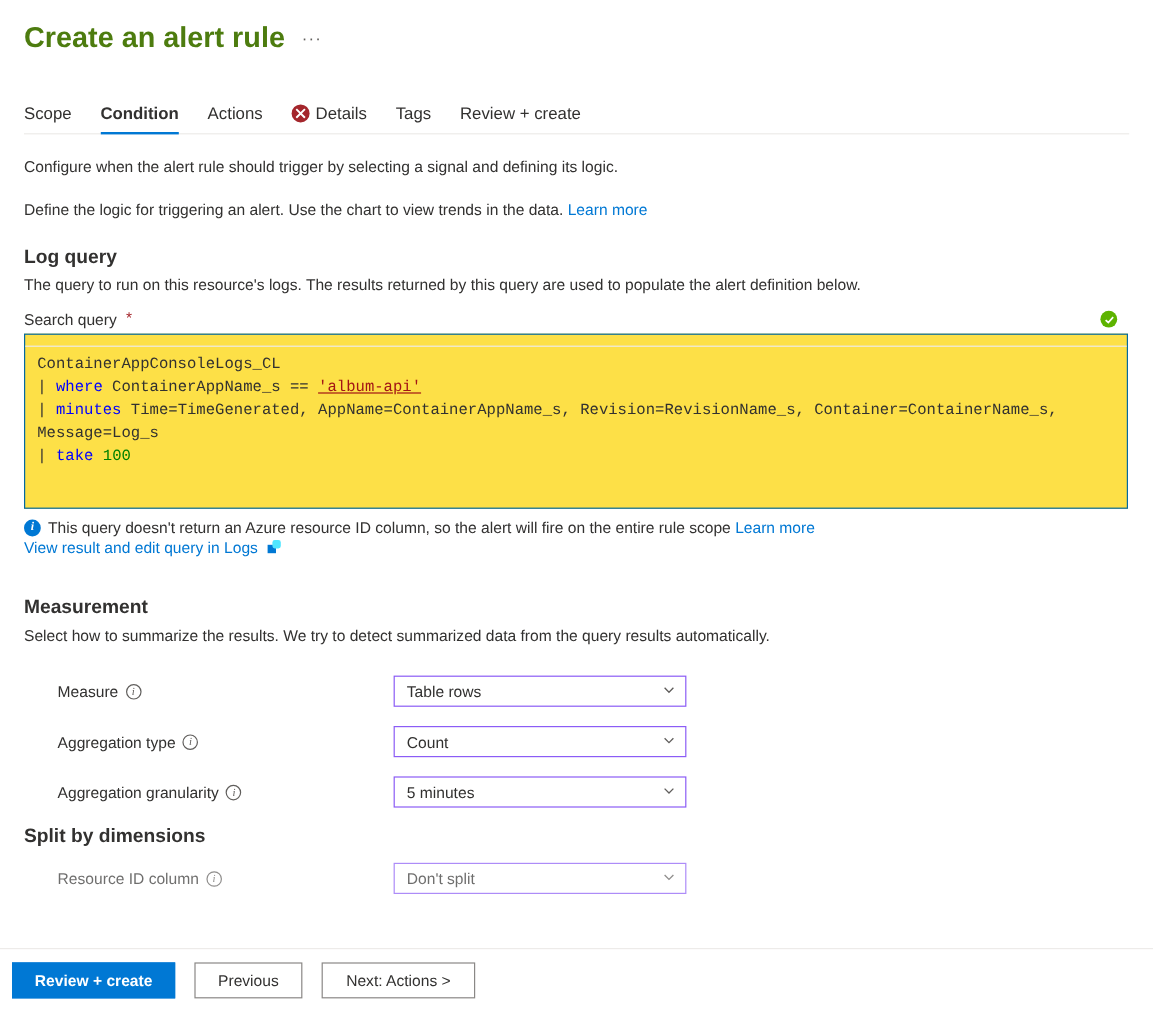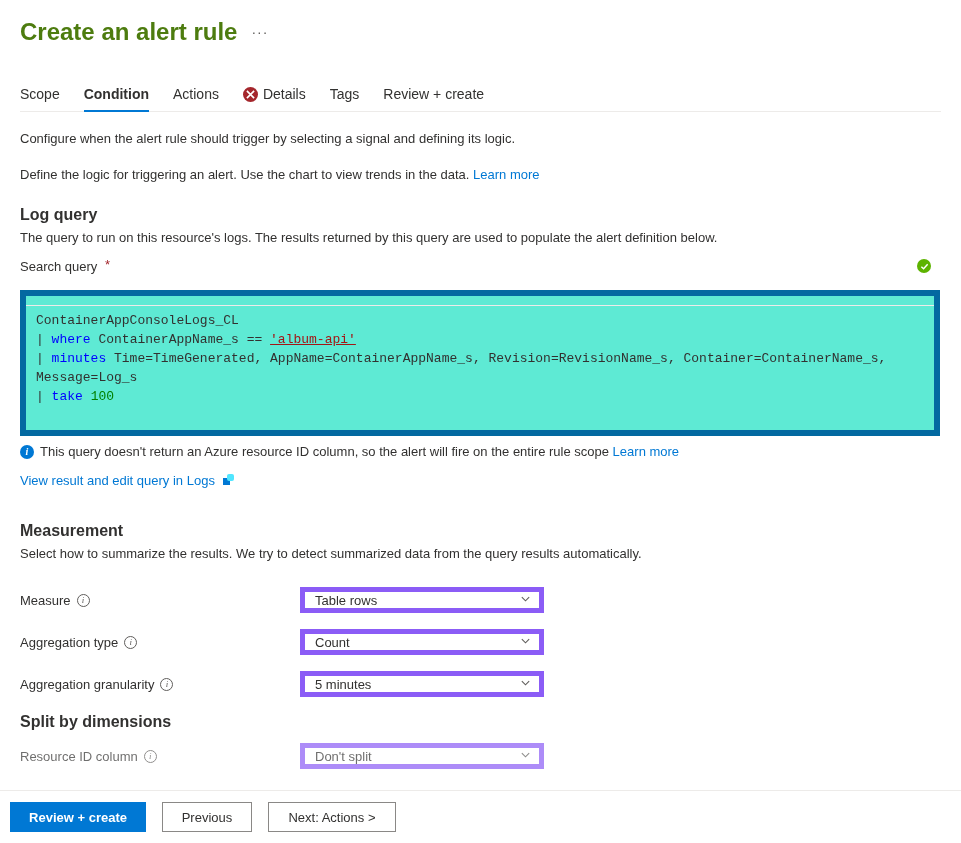--- a/index.html
+++ b/index.html
@@ -94,7 +94,7 @@
     }
     .field-row {
       position: relative;
-      margin-bottom: 16px;
+      margin-bottom: 4px;
     }
     .query-label {
       font-size: 13px;

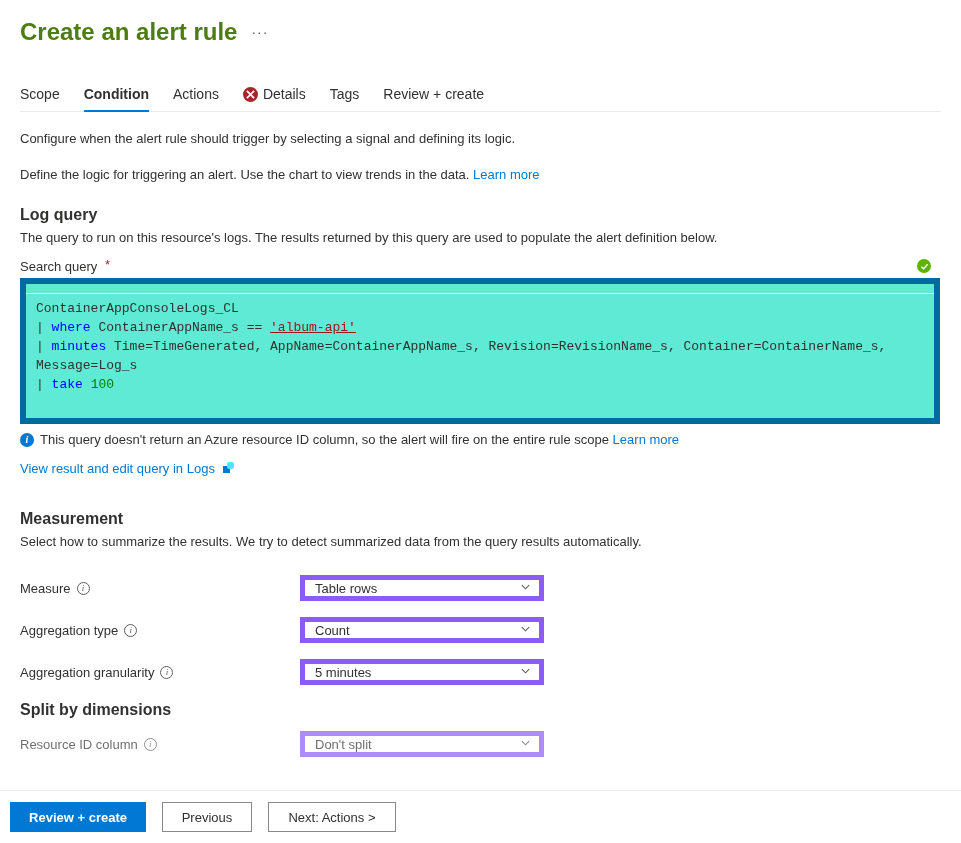--- a/index.html
+++ b/index.html
@@ -120,10 +120,10 @@
     }
     .success-check svg { width: 9px; height: 9px; }
     .query-box {
-      border: 6px solid #0369a1;
+      border: 1px solid #0369a1;
       width: 920px;
       min-height: 146px;
-      background: #5eead4;
+      background: #fde047;
       position: relative;
     }
     .query-header-line {

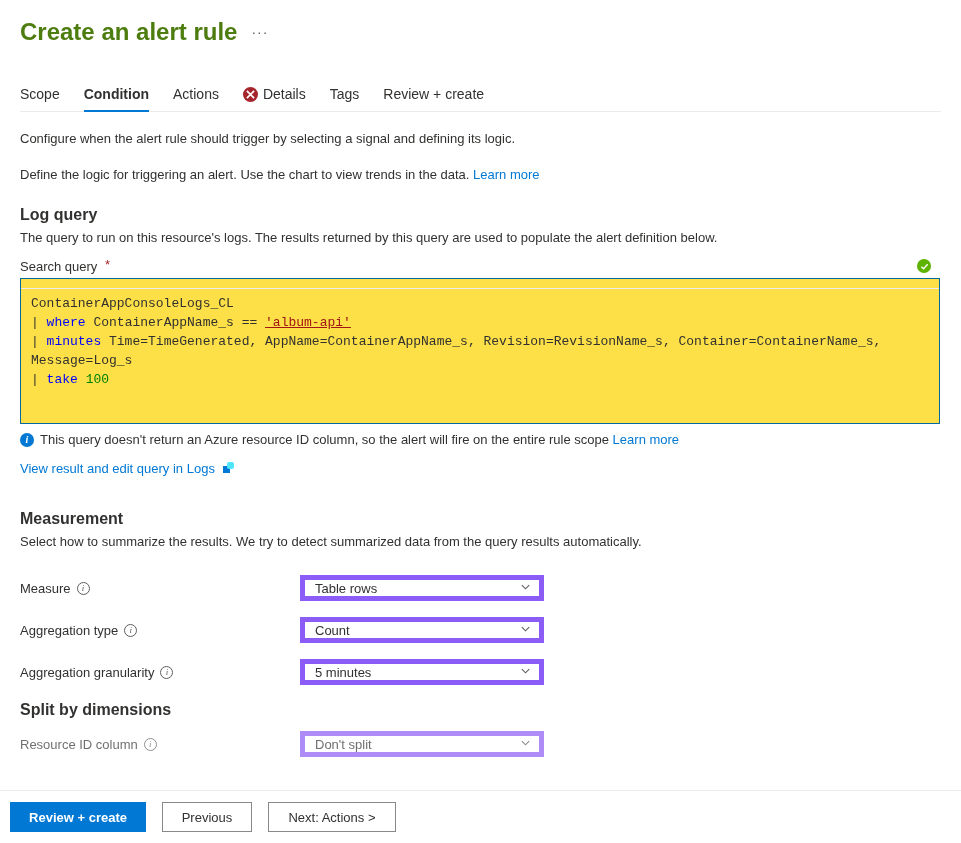--- a/index.html
+++ b/index.html
@@ -166,7 +166,7 @@
       display: flex;
       align-items: center;
       gap: 6px;
-      margin-top: 14px;
+      margin-top: 2px;
       font-size: 13px;
     }
     .la-icon {

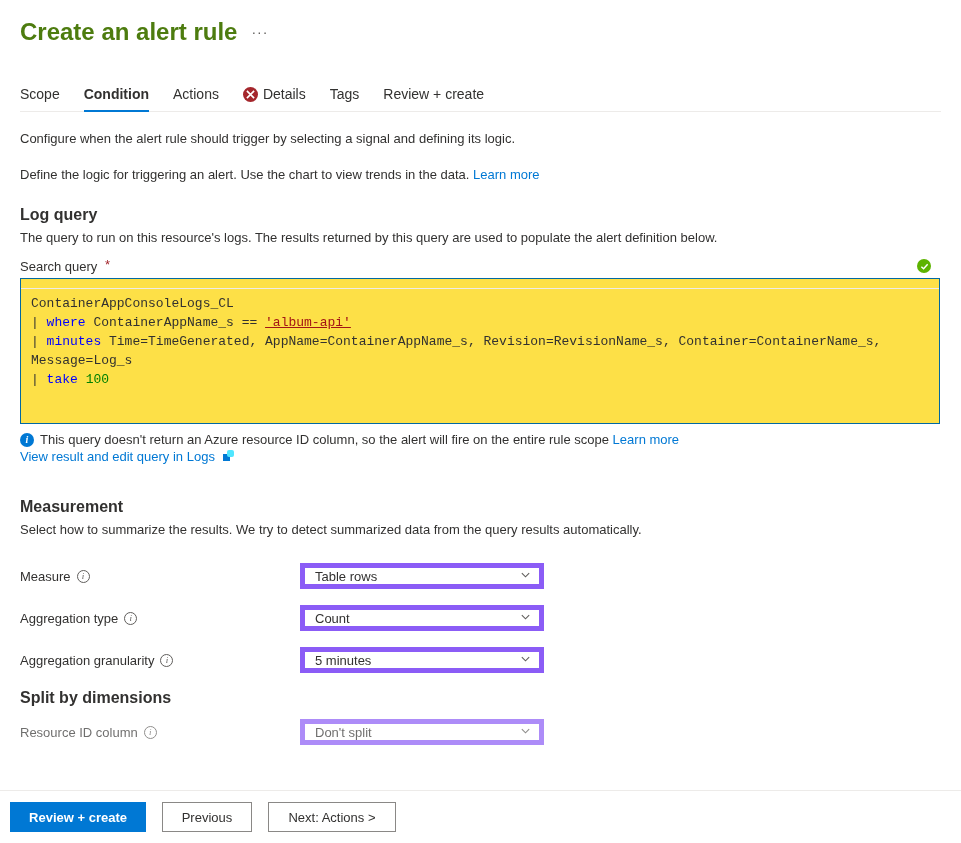--- a/index.html
+++ b/index.html
@@ -194,6 +194,7 @@
       display: flex;
       align-items: center;
       margin-bottom: 16px;
+      margin-left: 28px;
     }
     .form-label {
       width: 280px;

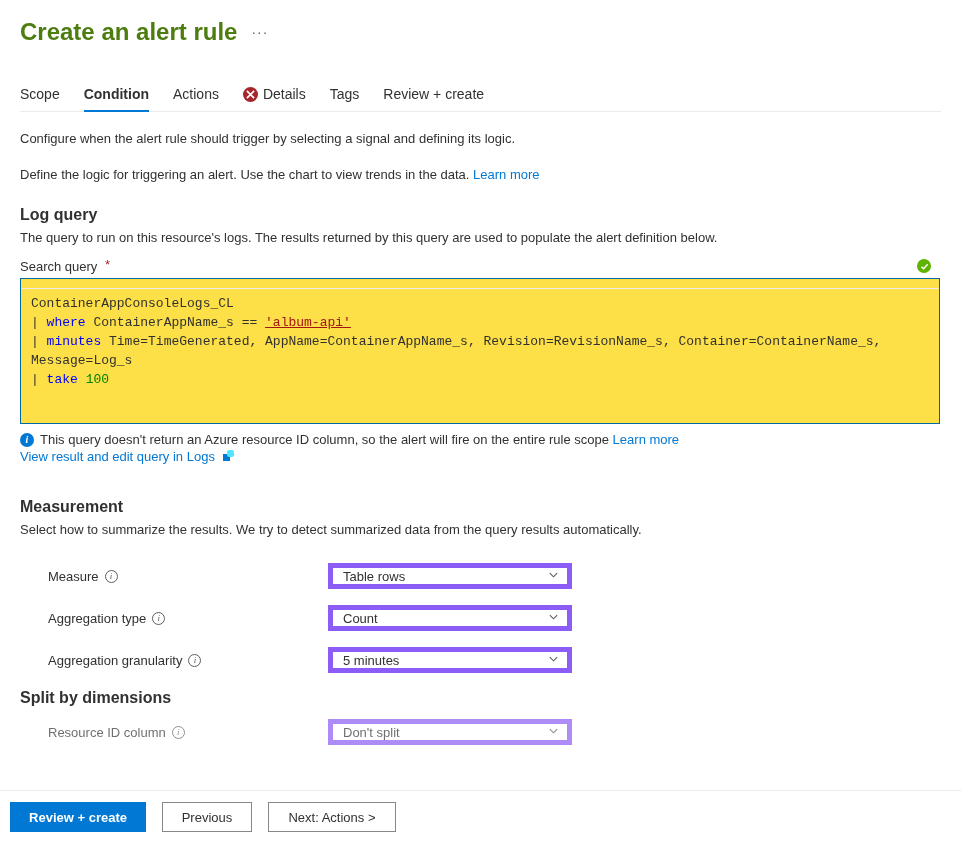--- a/index.html
+++ b/index.html
@@ -221,7 +221,7 @@
     .select {
       width: 244px;
       height: 26px;
-      border: 5px solid #8b5cf6;
+      border: 1px solid #8b5cf6;
       background: #fff;
       padding: 0 28px 0 10px;
       font-size: 13px;

